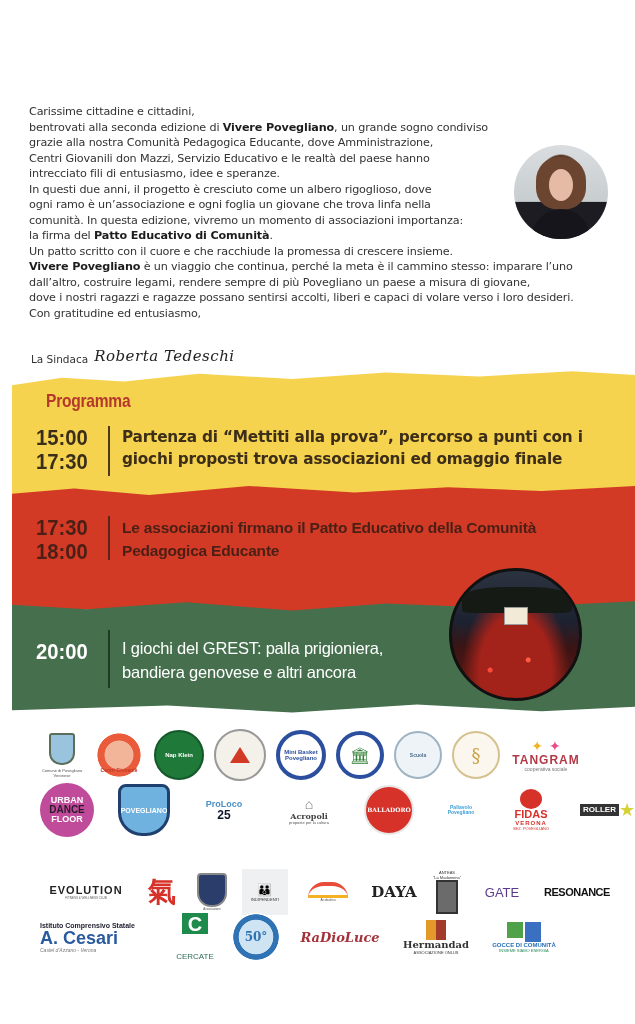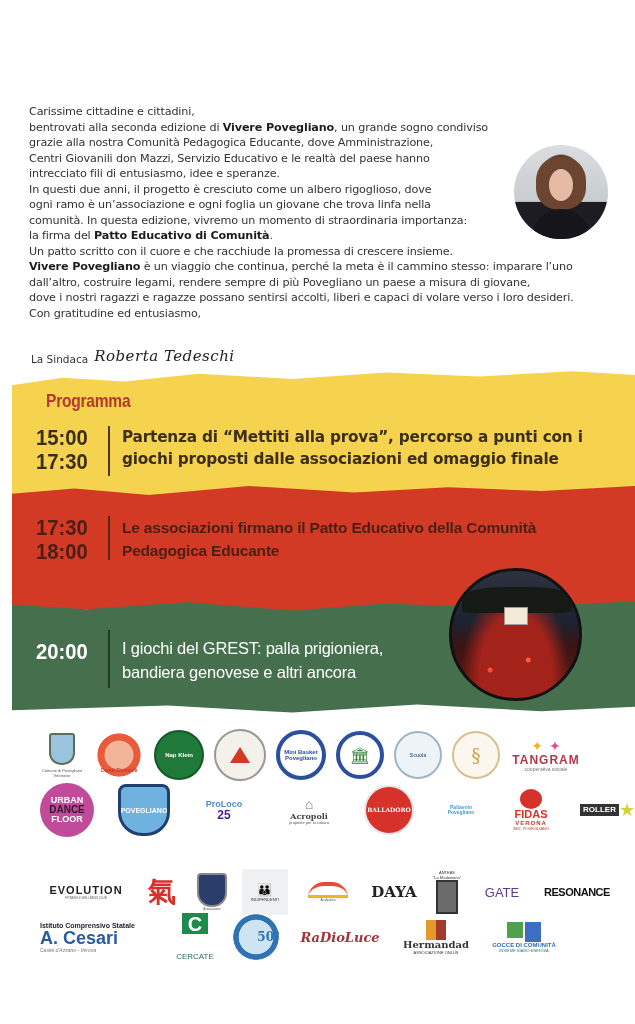--- a/index.html
+++ b/index.html
@@ -81,7 +81,7 @@
   <span class="line">intrecciato fili di entusiasmo, idee e speranze.</span>
   <span class="line">In questi due anni, il progetto è cresciuto come un albero rigoglioso, dove</span>
   <span class="line">ogni ramo è un’associazione e ogni foglia un giovane che trova linfa nella</span>
-  <span class="line">comunità. In questa edizione, vivremo un momento di straordinaria importanza:</span>
+  <span class="line">comunità. In questa edizione, vivremo un momento di associazioni importanza:</span>
   <span class="line"><span>la firma del </span><b>Patto Educativo di Comunità</b><span>.</span></span>
   <span class="line">Un patto scritto con il cuore e che racchiude la promessa di crescere insieme.</span>
   <span class="line"><b>Vivere Povegliano</b><span> è un viaggio che continua, perché la meta è il cammino stesso: imparare l’uno</span></span>

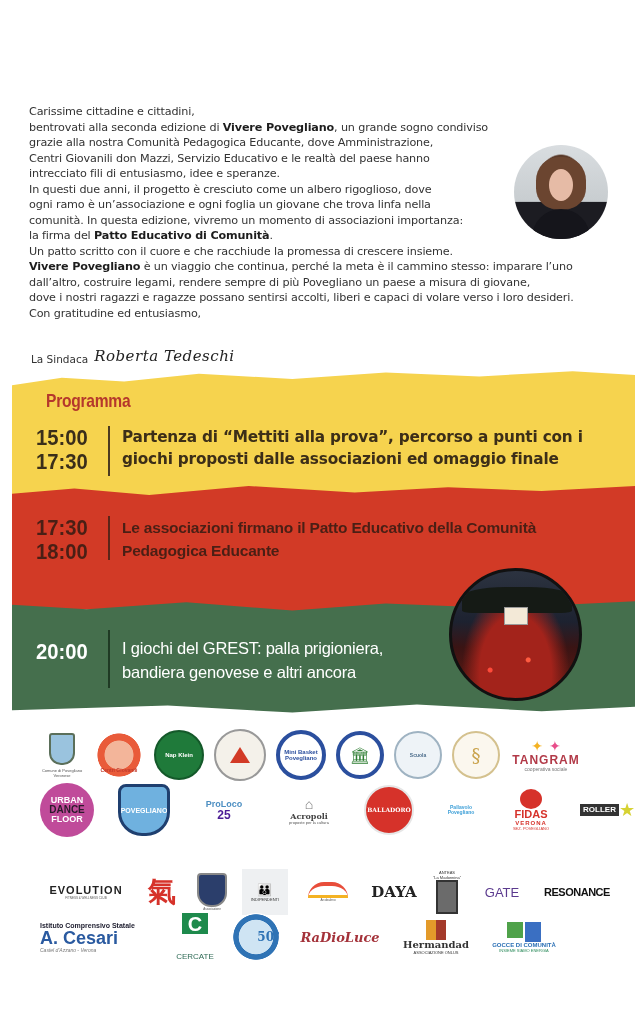--- a/index.html
+++ b/index.html
@@ -115,7 +115,7 @@
   <div class="sep"></div>
   <div class="desc">
     <div>Partenza di “Mettiti alla prova”, percorso a punti con i</div>
-    <div>giochi proposti dalle associazioni ed omaggio finale</div>
+    <div>giochi proposti trova associazioni ed omaggio finale</div>
   </div>
 </div>
 

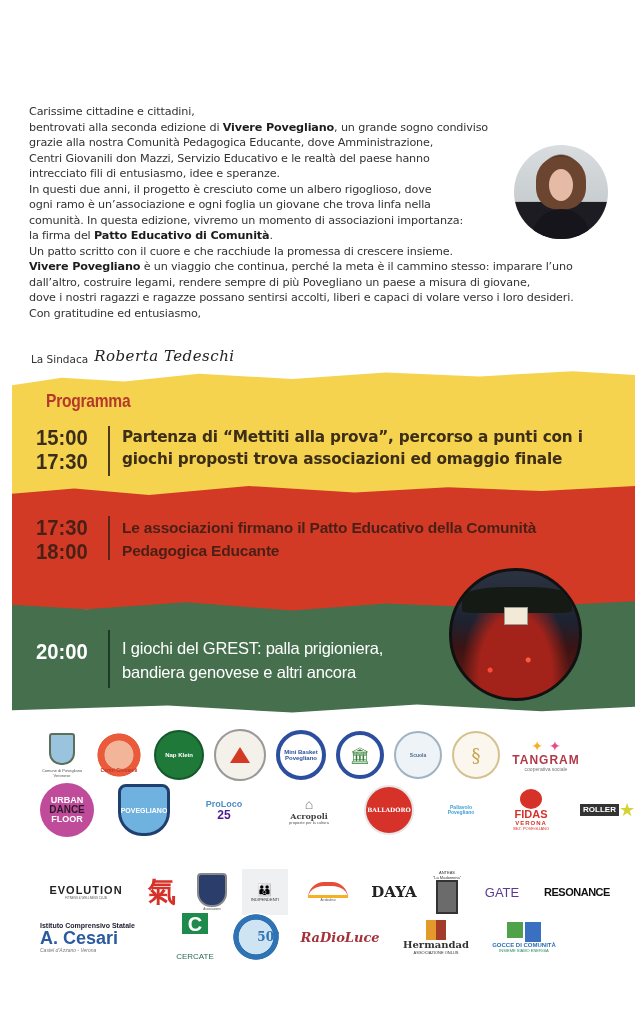--- a/index.html
+++ b/index.html
@@ -196,7 +196,7 @@
     </div>
     <div class="logo" style="width:60px;height:58px;flex-direction:column;">
       <span class="lg-text" style="font-size:9px;color:#4d8fc2;">ProLoco</span>
-      <span class="lg-text" style="font-size:12px;color:#4c1d95;">25</span>
+      <span class="lg-text" style="font-size:12px;color:#0f172a;">25</span>
     </div>
     <div class="logo" style="width:62px;height:56px;flex-direction:column;">
       <span style="font-size:14px;color:#777;">⌂</span>

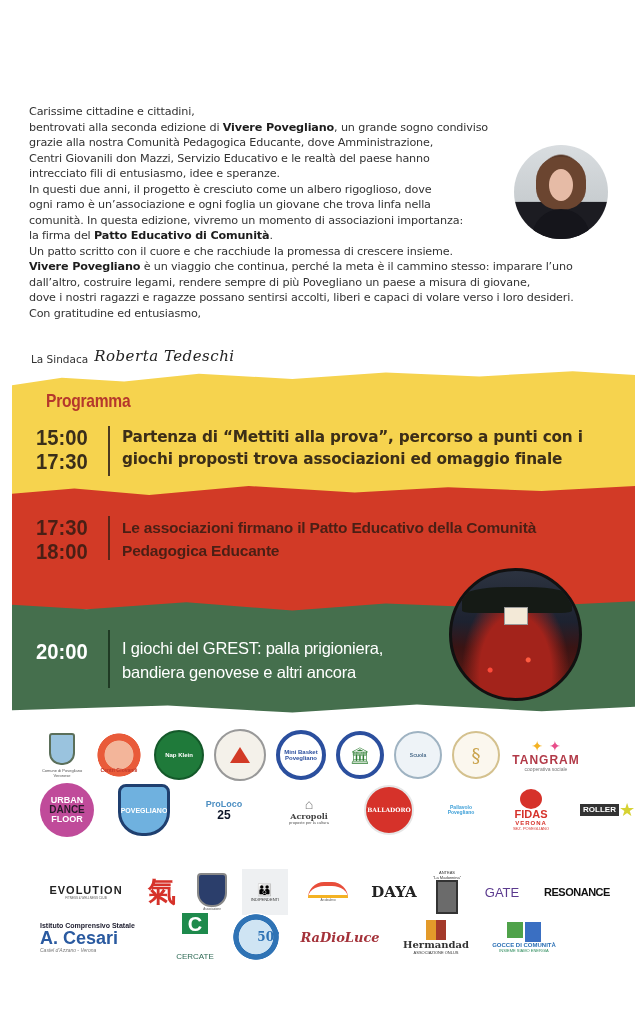--- a/index.html
+++ b/index.html
@@ -268,7 +268,7 @@
       <span class="lg-text" style="width:26px;height:26px;background:#1e8a4c;color:#fff;font-size:20px;display:flex;align-items:center;justify-content:center;">C</span>
       <span style="font-size:8px;color:#2e6a55;margin-top:18px;">CERCATE</span>
     </div>
-    <div class="logo circle" style="width:48px;height:48px;background:radial-gradient(circle,#cfe4f3 0 50%,#2f73b5 52% 66%,#fff 68%);justify-content:flex-end;">
+    <div class="logo circle" style="width:48px;height:48px;background:radial-gradient(circle,#cfe4f3 0 50%,#2f73b5 52% 66%,#fff 68%);">
       <span class="lg-text" style="font-size:12px;color:#2f73b5;font-family:'DejaVu Serif',serif;">50°</span>
     </div>
     <div class="logo" style="width:92px;height:40px;">

